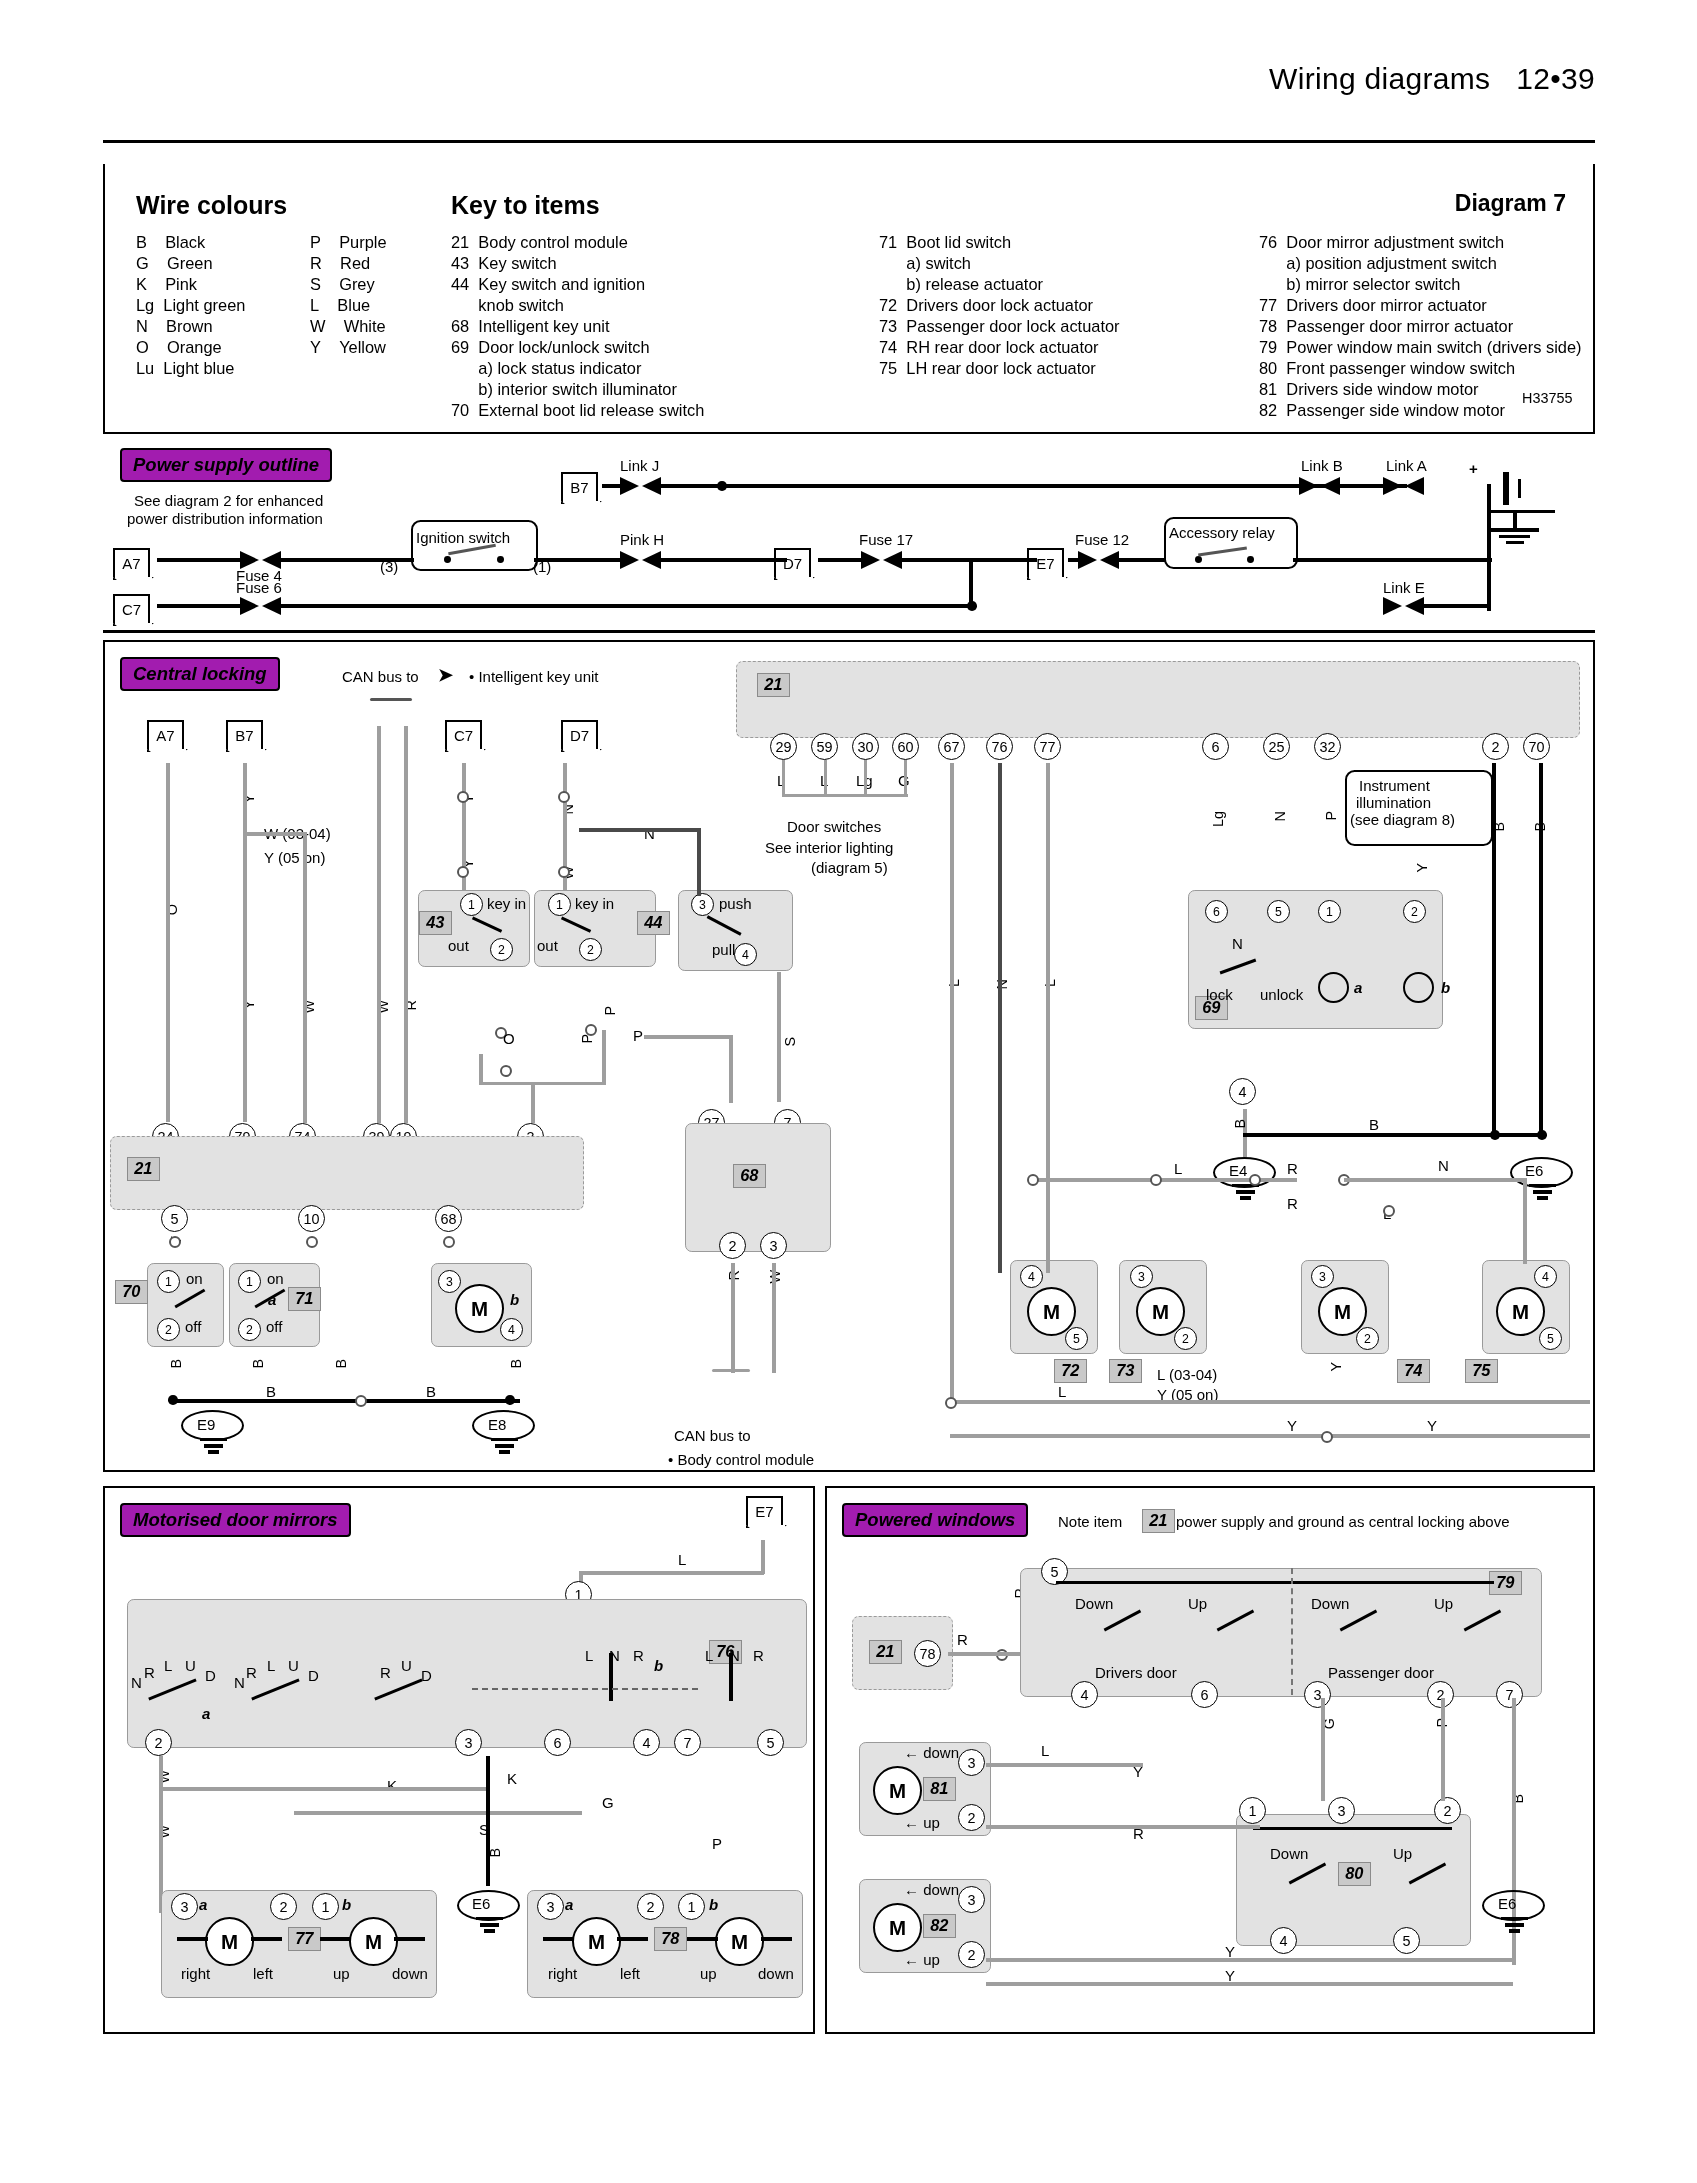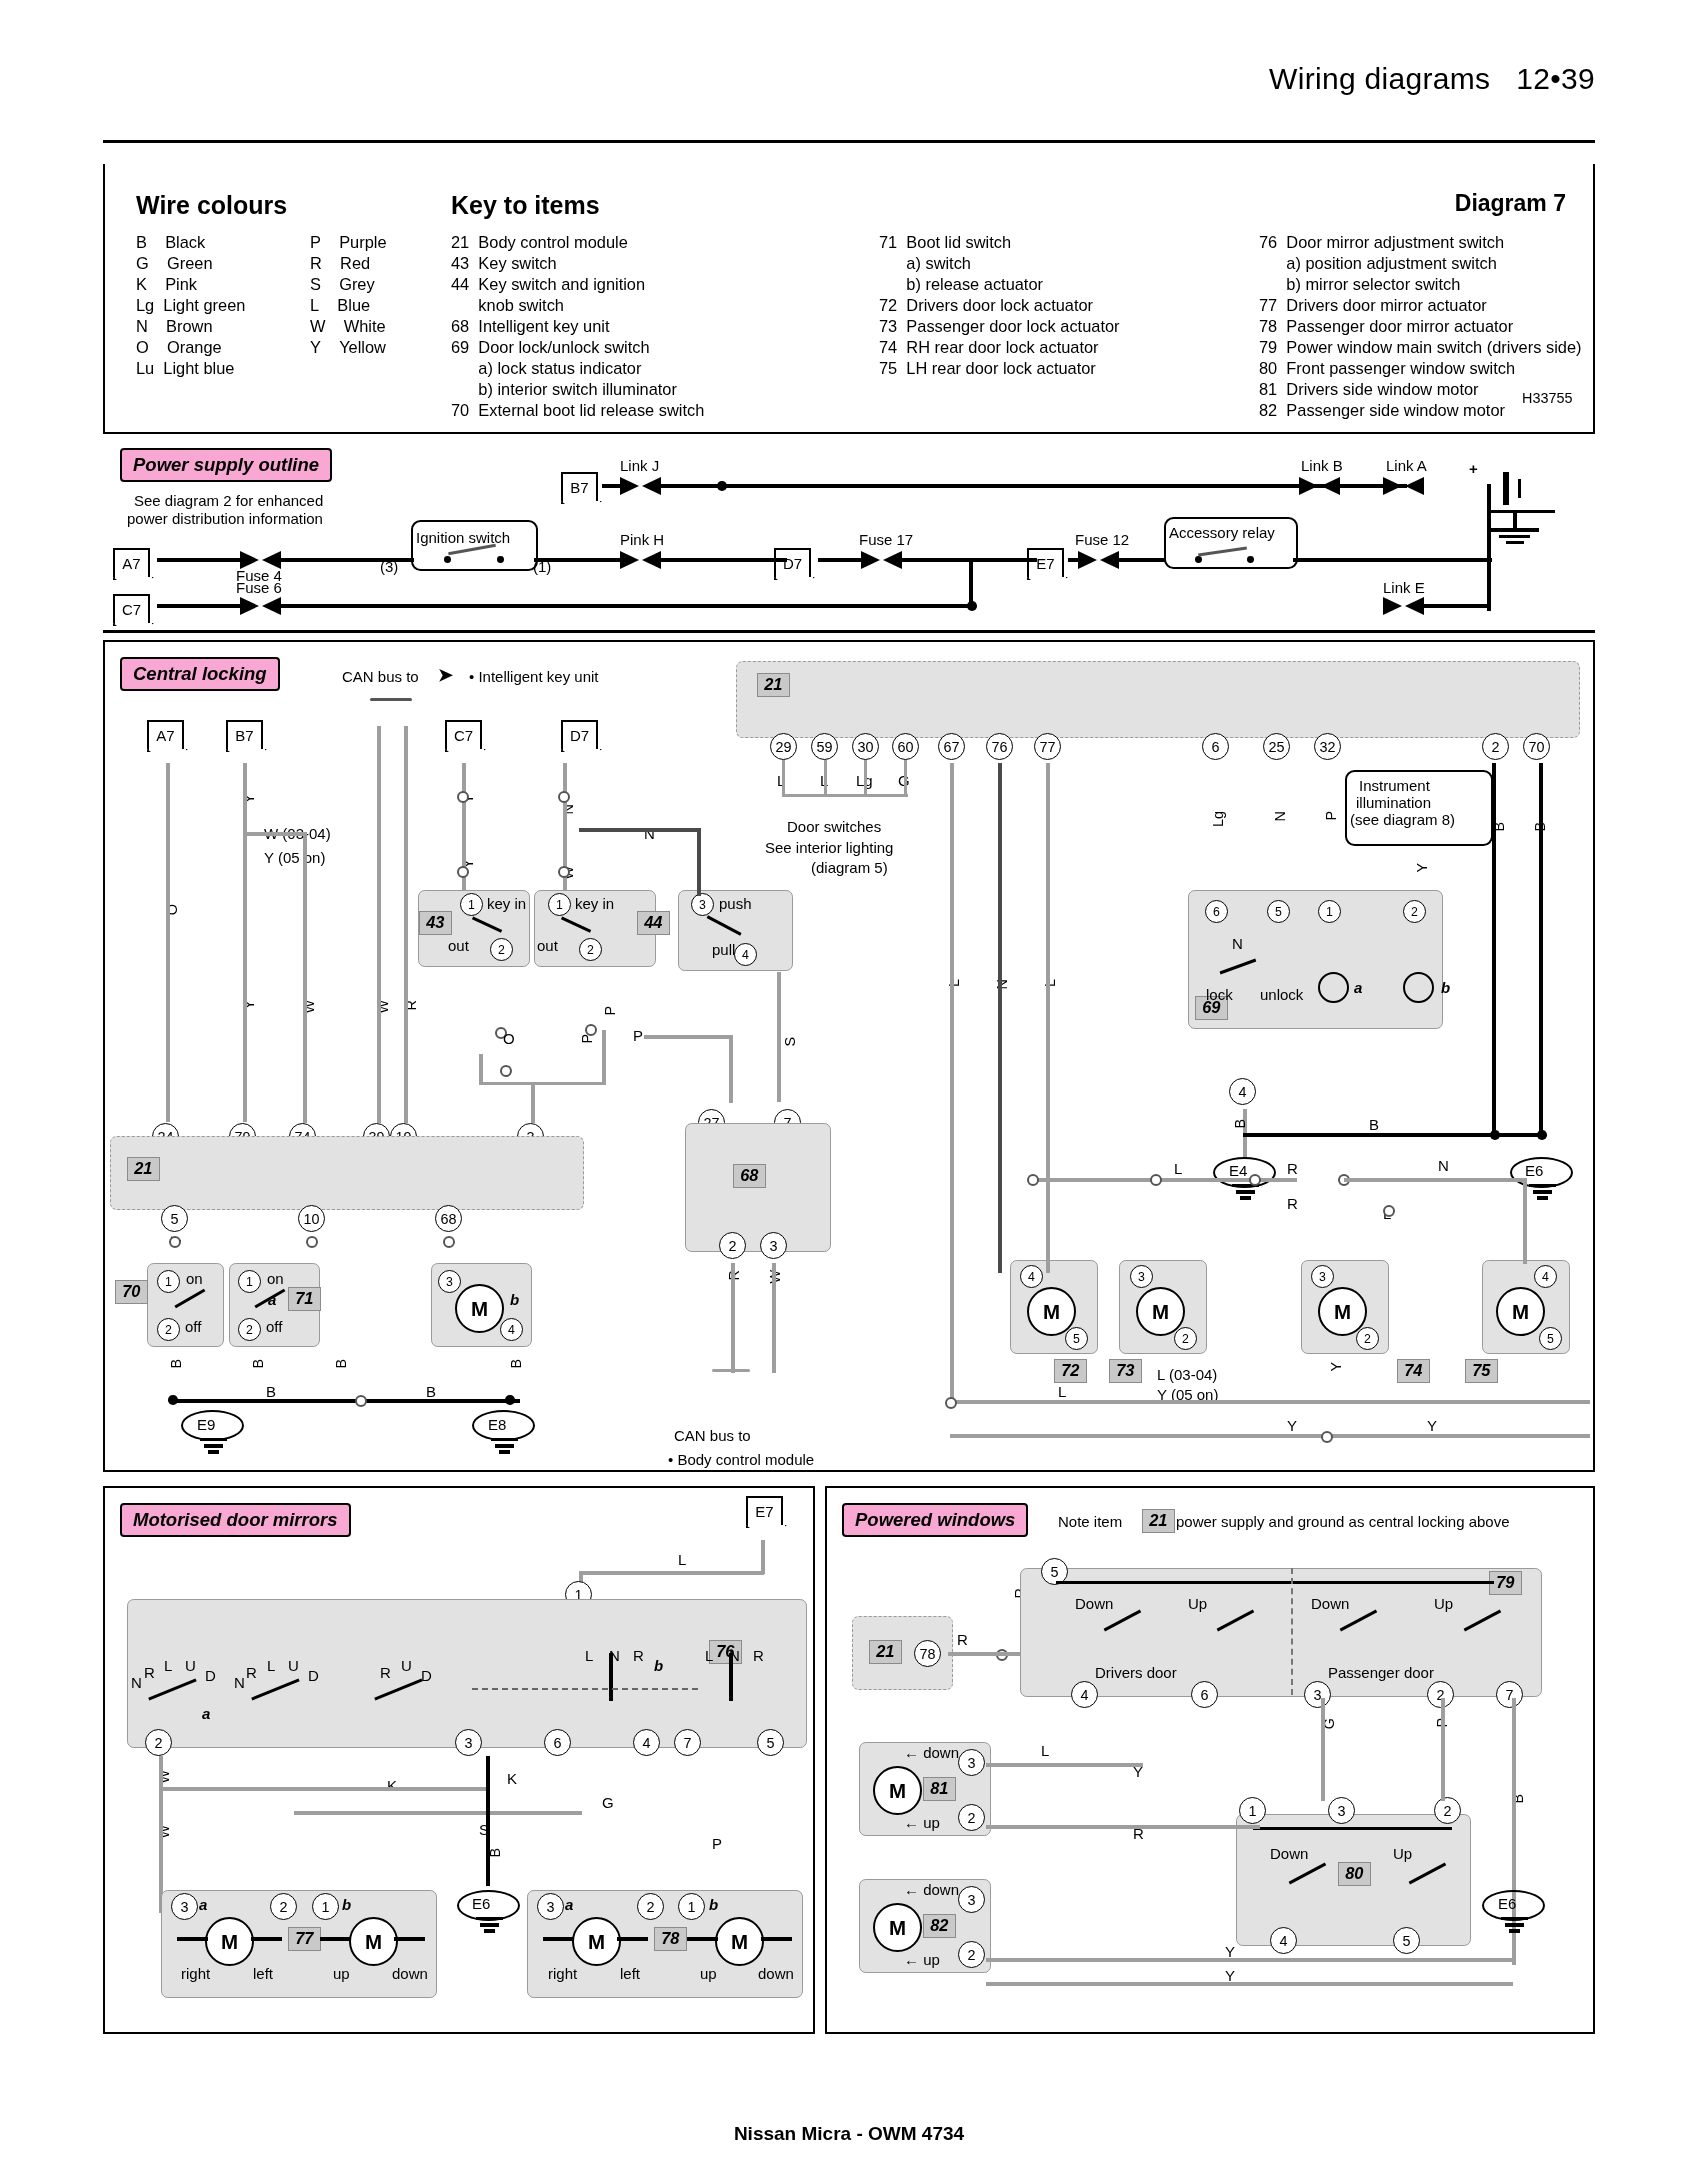--- a/index.html
+++ b/index.html
@@ -21,7 +21,7 @@
 
   
   .sectionbox{position:absolute;border:2.1px solid #000;box-sizing:border-box;}
-  .sect-label{position:absolute;border:2.1px solid #000;border-radius:4.1px;background:#f9a8d4;padding:4.1px 11px;font-size:18.5px;font-style:italic;font-weight:bold;}
+  .sect-label{position:absolute;border:2.1px solid #000;border-radius:4.1px;background:#a21caf;padding:4.1px 11px;font-size:18.5px;font-style:italic;font-weight:bold;}
   .small{font-size:14.4px;}
   .tiny{font-size:13px;}
   .txt{position:absolute;font-size:15px;white-space:pre;}

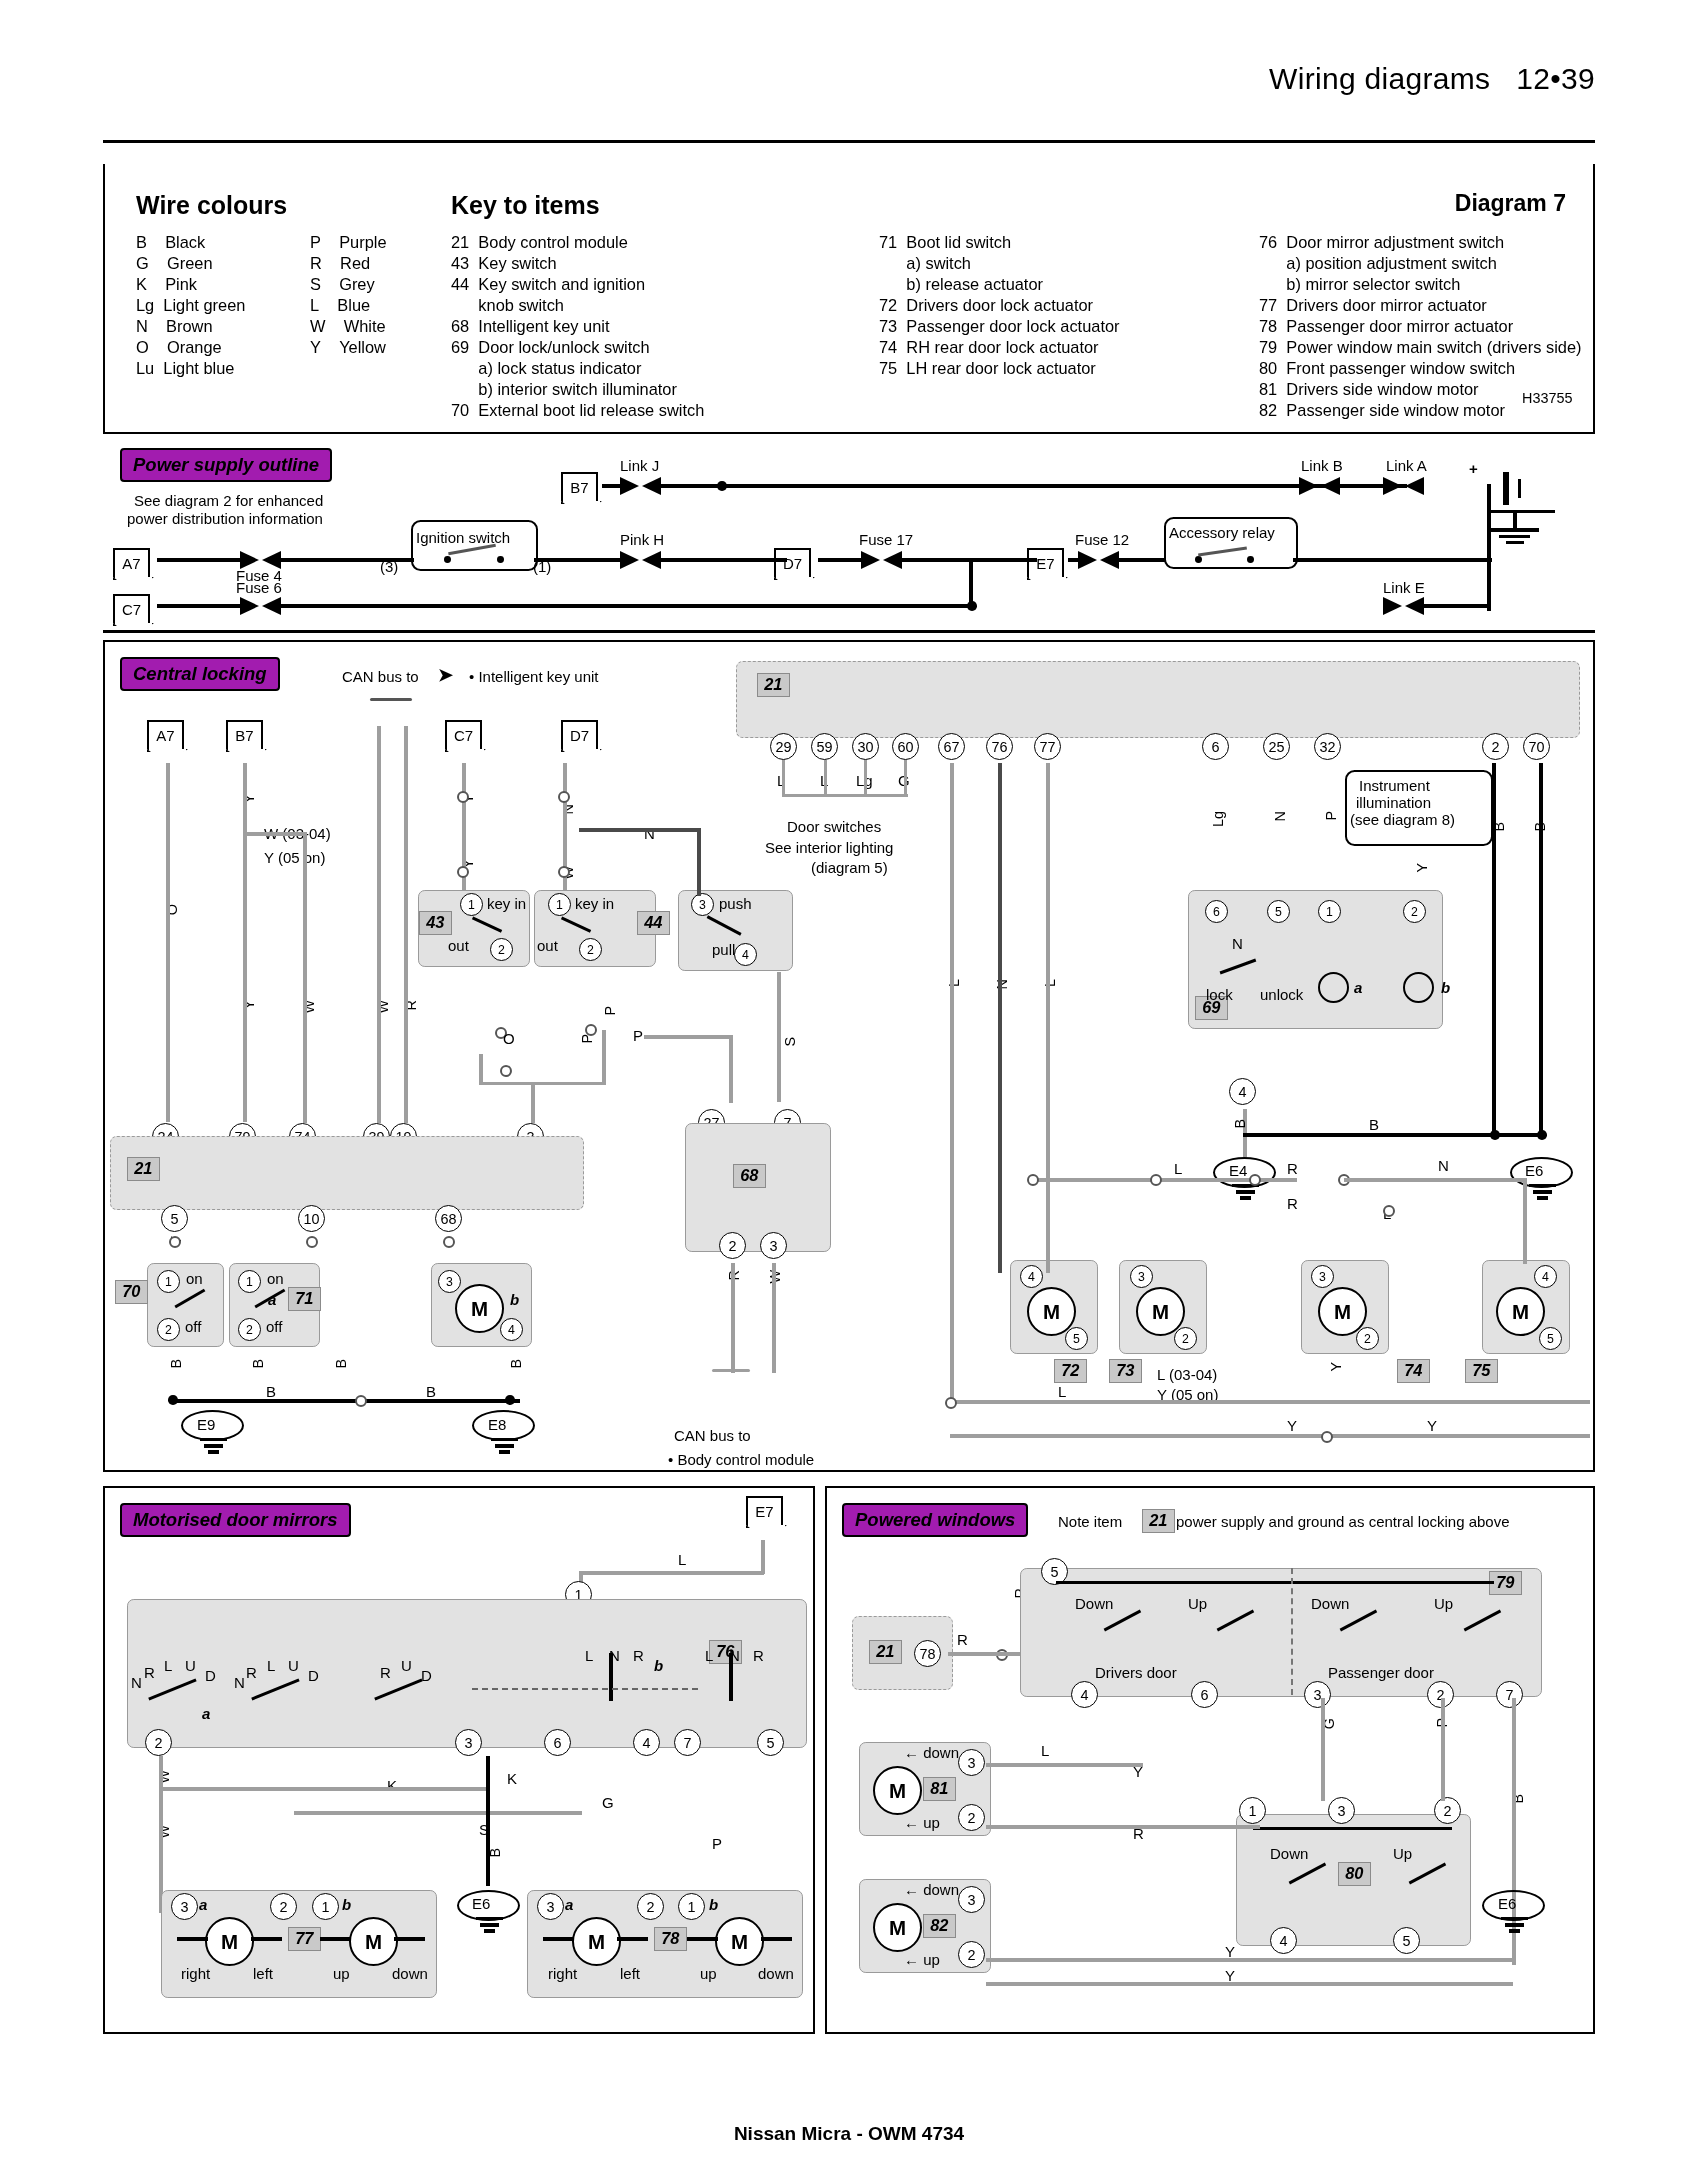--- a/index.html
+++ b/index.html
@@ -722,7 +722,6 @@
     <i style="top:12.3px;left:3.4px;width:11px;height:3.4px;"></i>
   </div>
 
-  <div class="footer">Nissan Micra - OWM 4734</div>
 </div>
 
 

